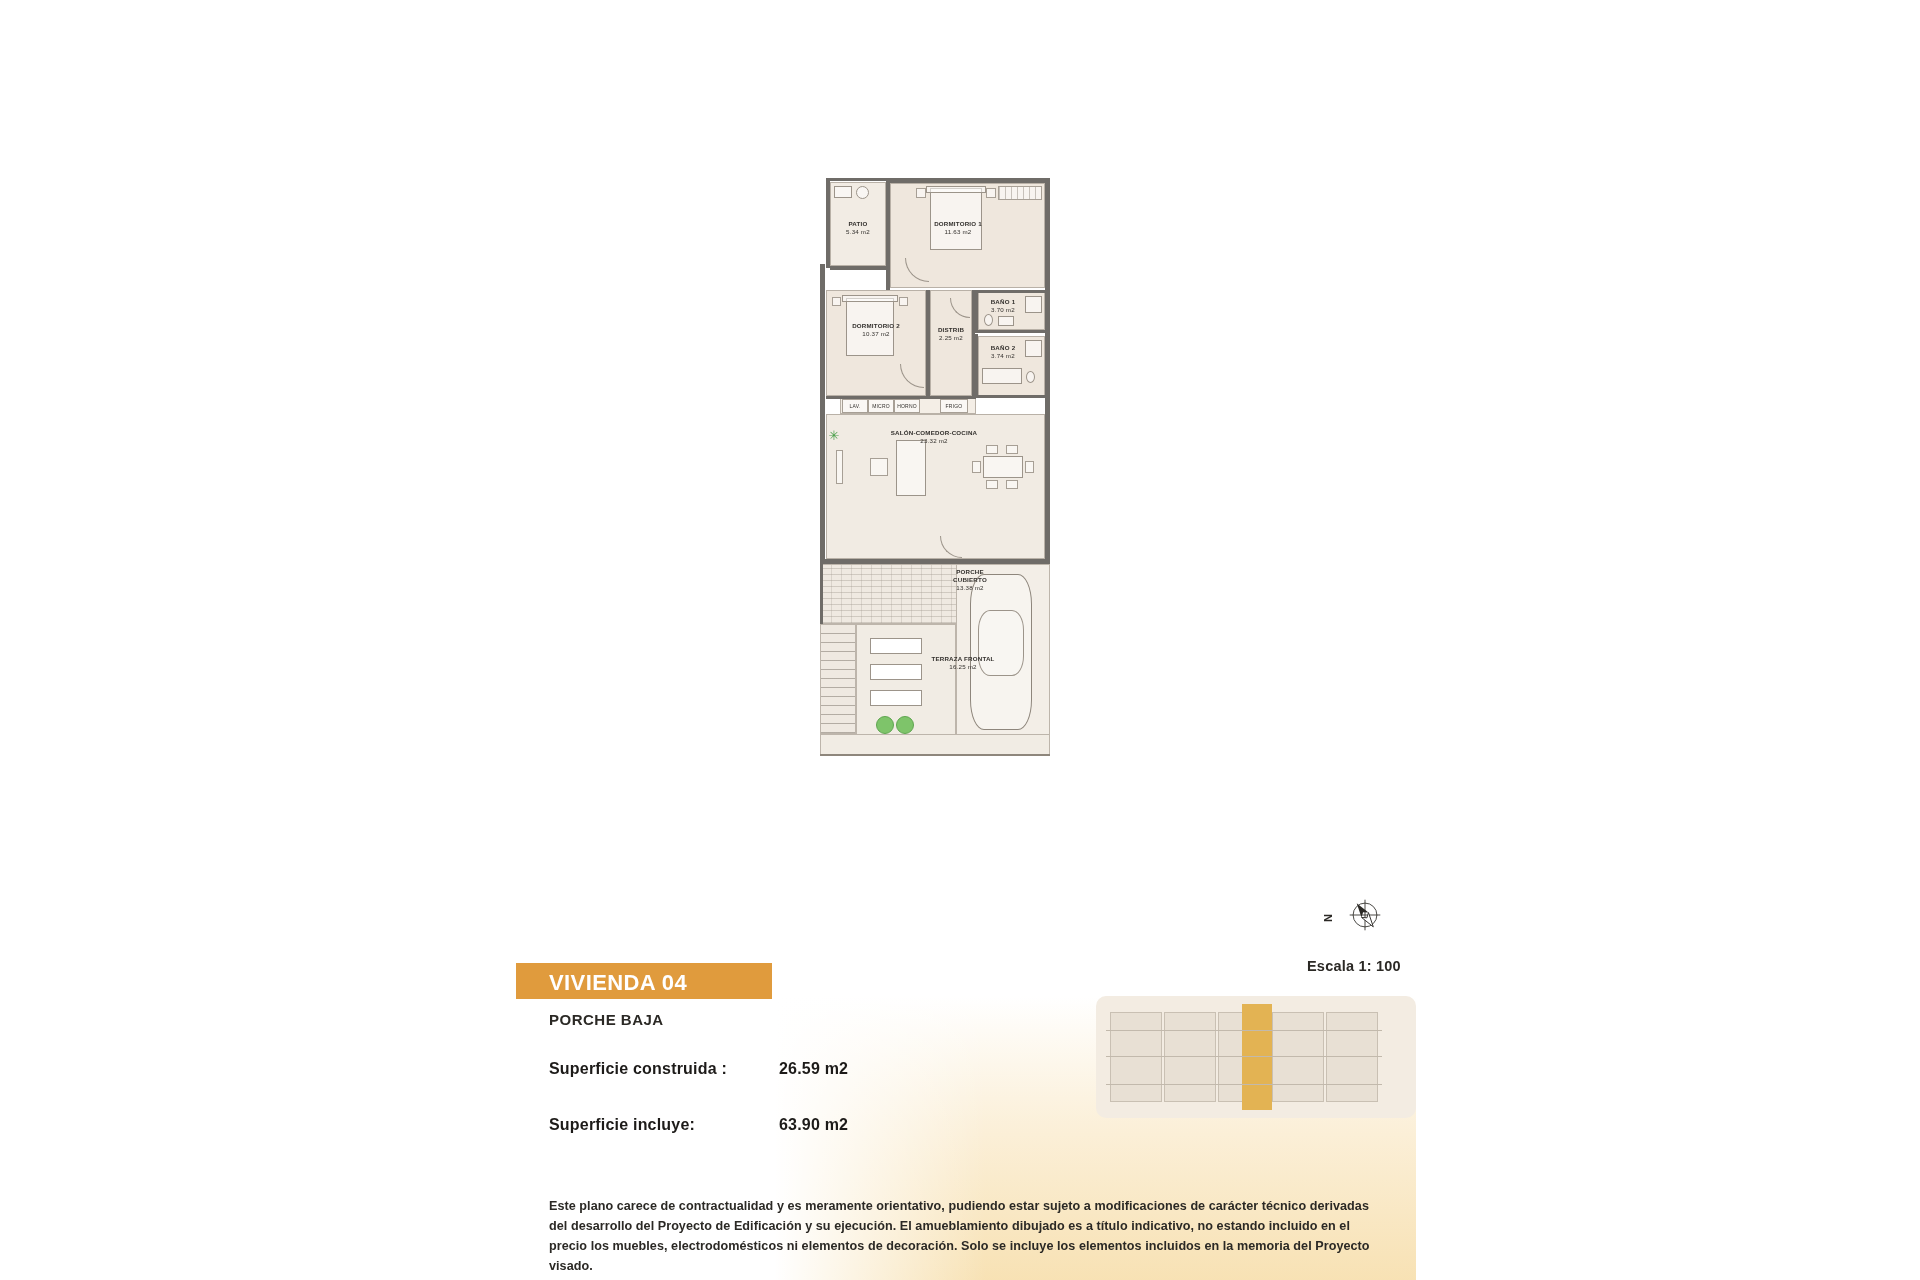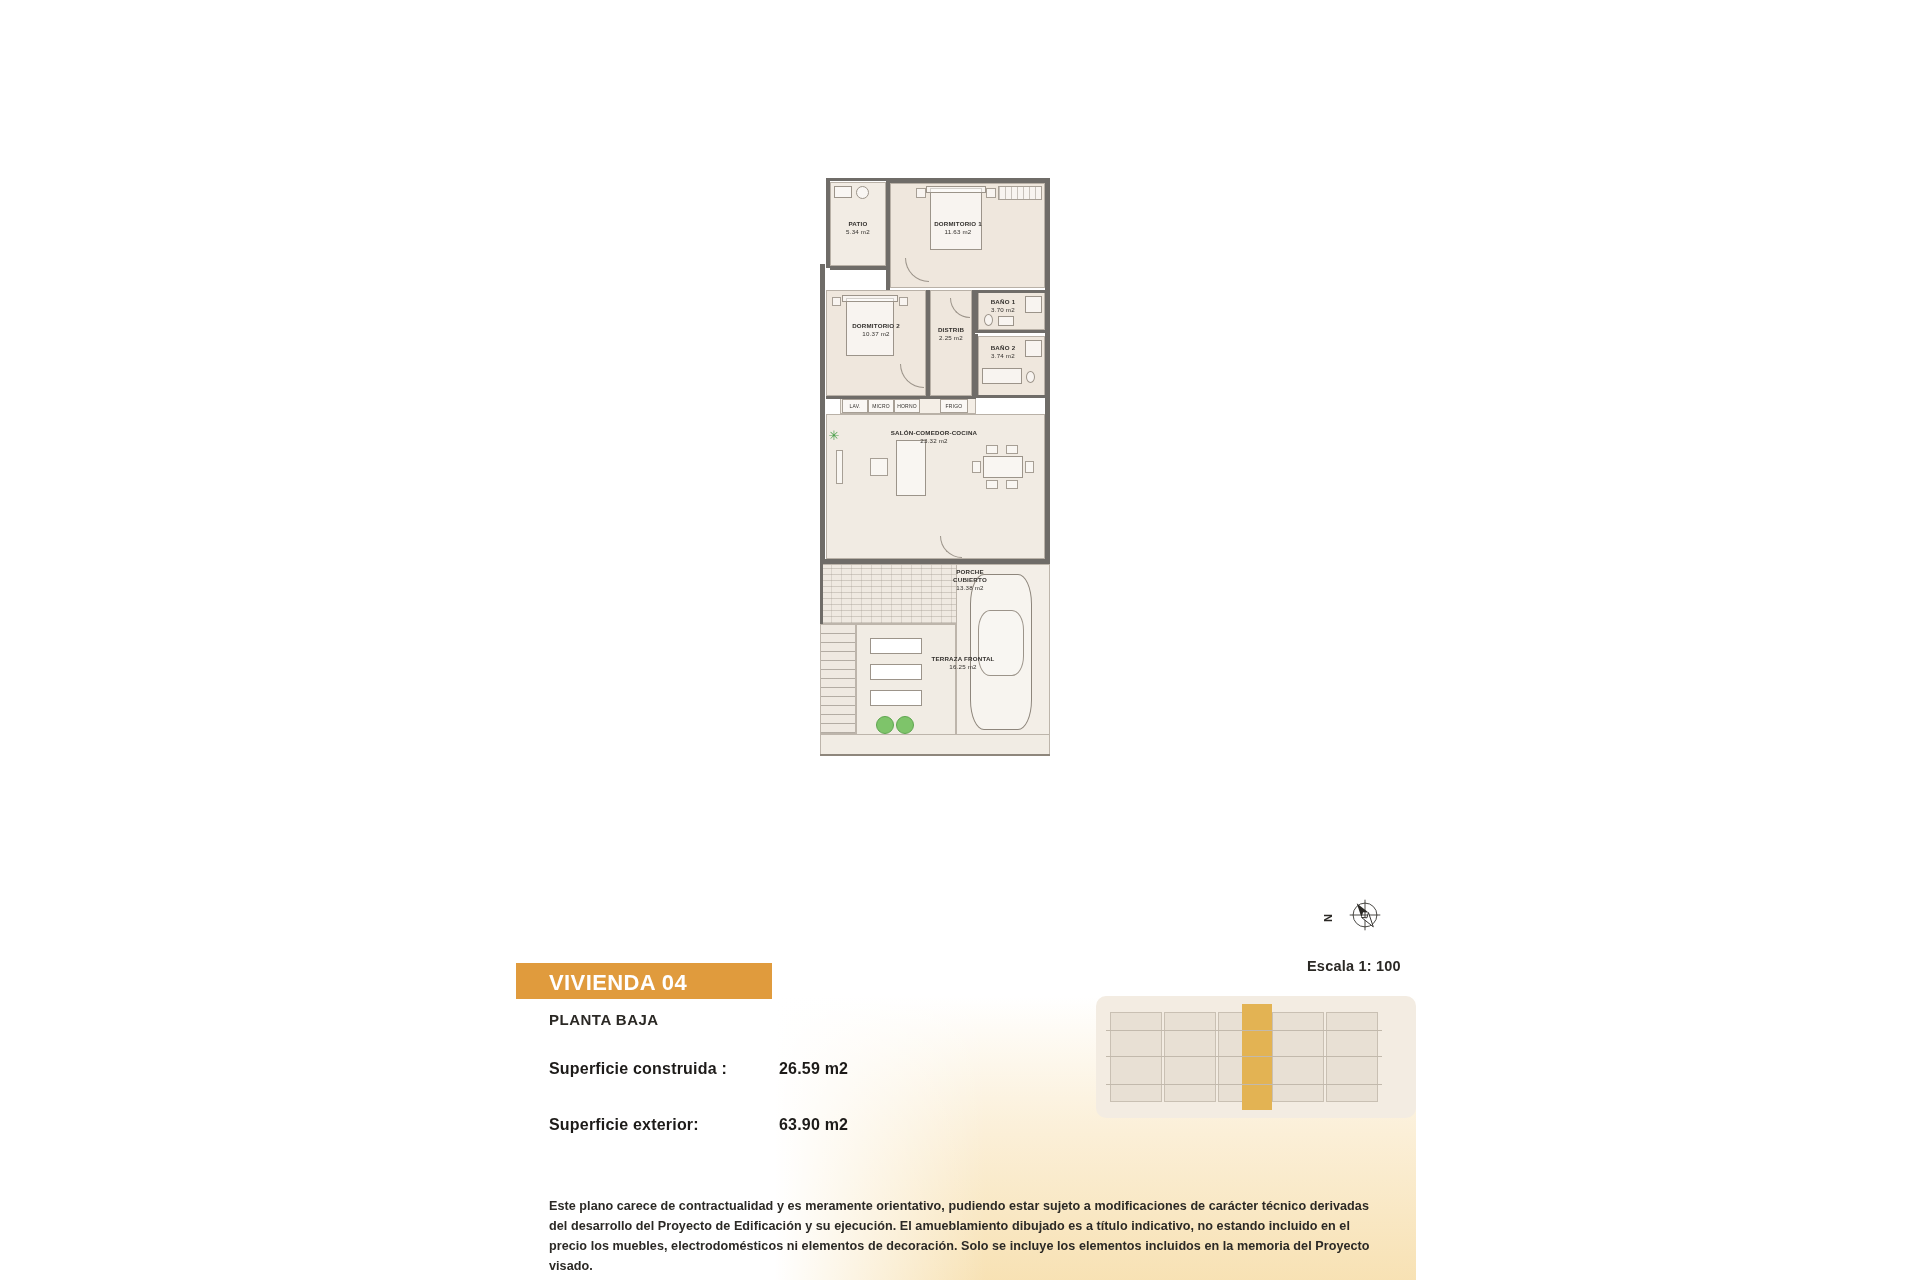--- a/index.html
+++ b/index.html
@@ -414,7 +414,7 @@
 <div id="title-badge" class="above">
   <span>VIVIENDA 04</span>
 </div>
-<div id="subtitle" class="above">PLANTA BAJA</div>
+<div id="subtitle" class="above">PORCHE BAJA</div>
 
 <div id="surf1" class="surf-row above">
   <span>Superficie construida :</span>

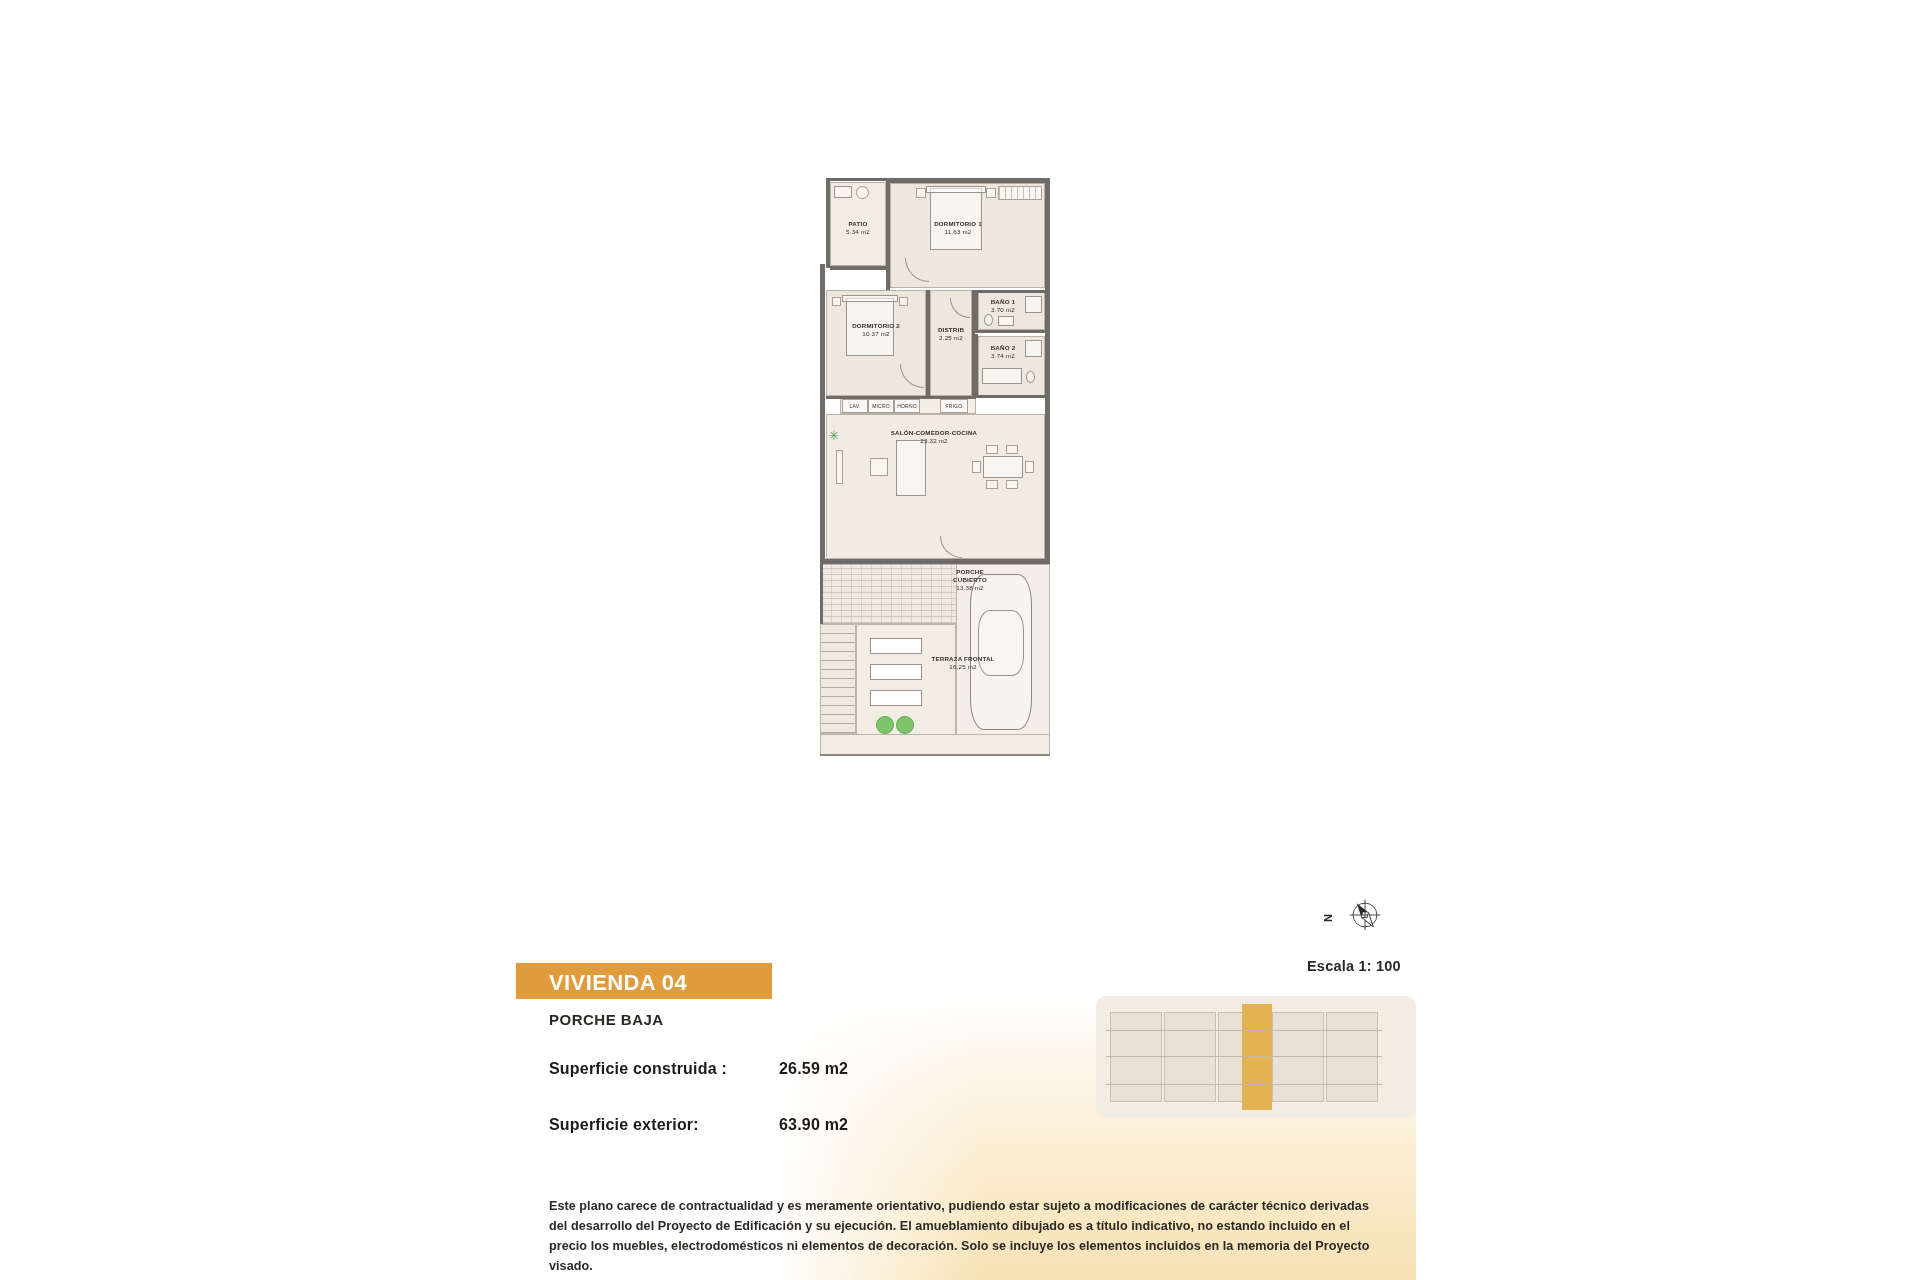--- a/index.html
+++ b/index.html
@@ -421,7 +421,7 @@
   <span class="val">26.59 m2</span>
 </div>
 <div id="surf2" class="surf-row above">
-  <span>Superficie exterior:</span>
+  <span>Superficie incluye:</span>
   <span class="val">63.90 m2</span>
 </div>
 

